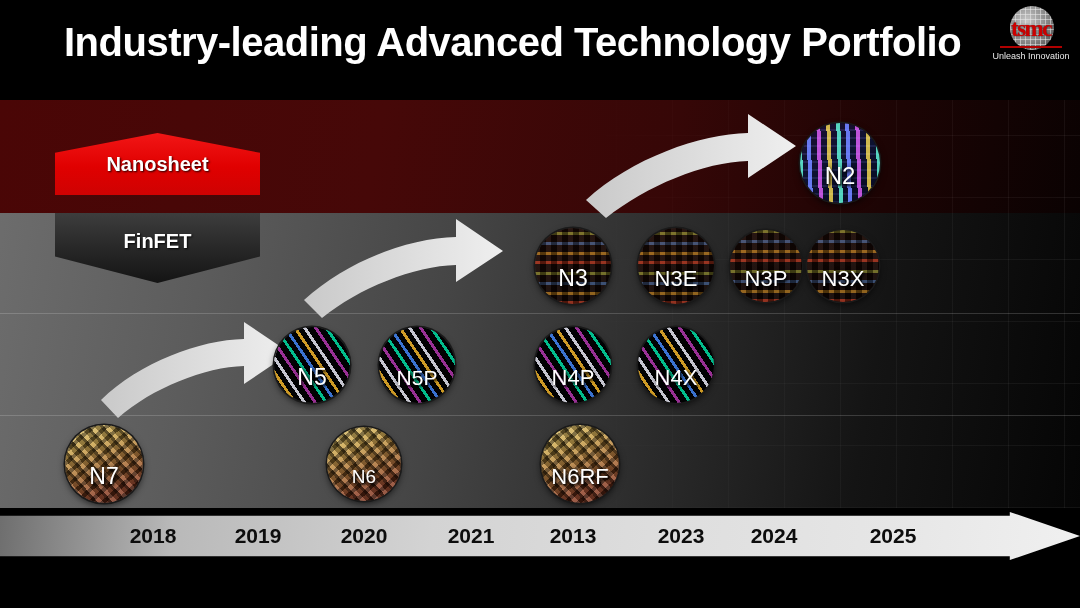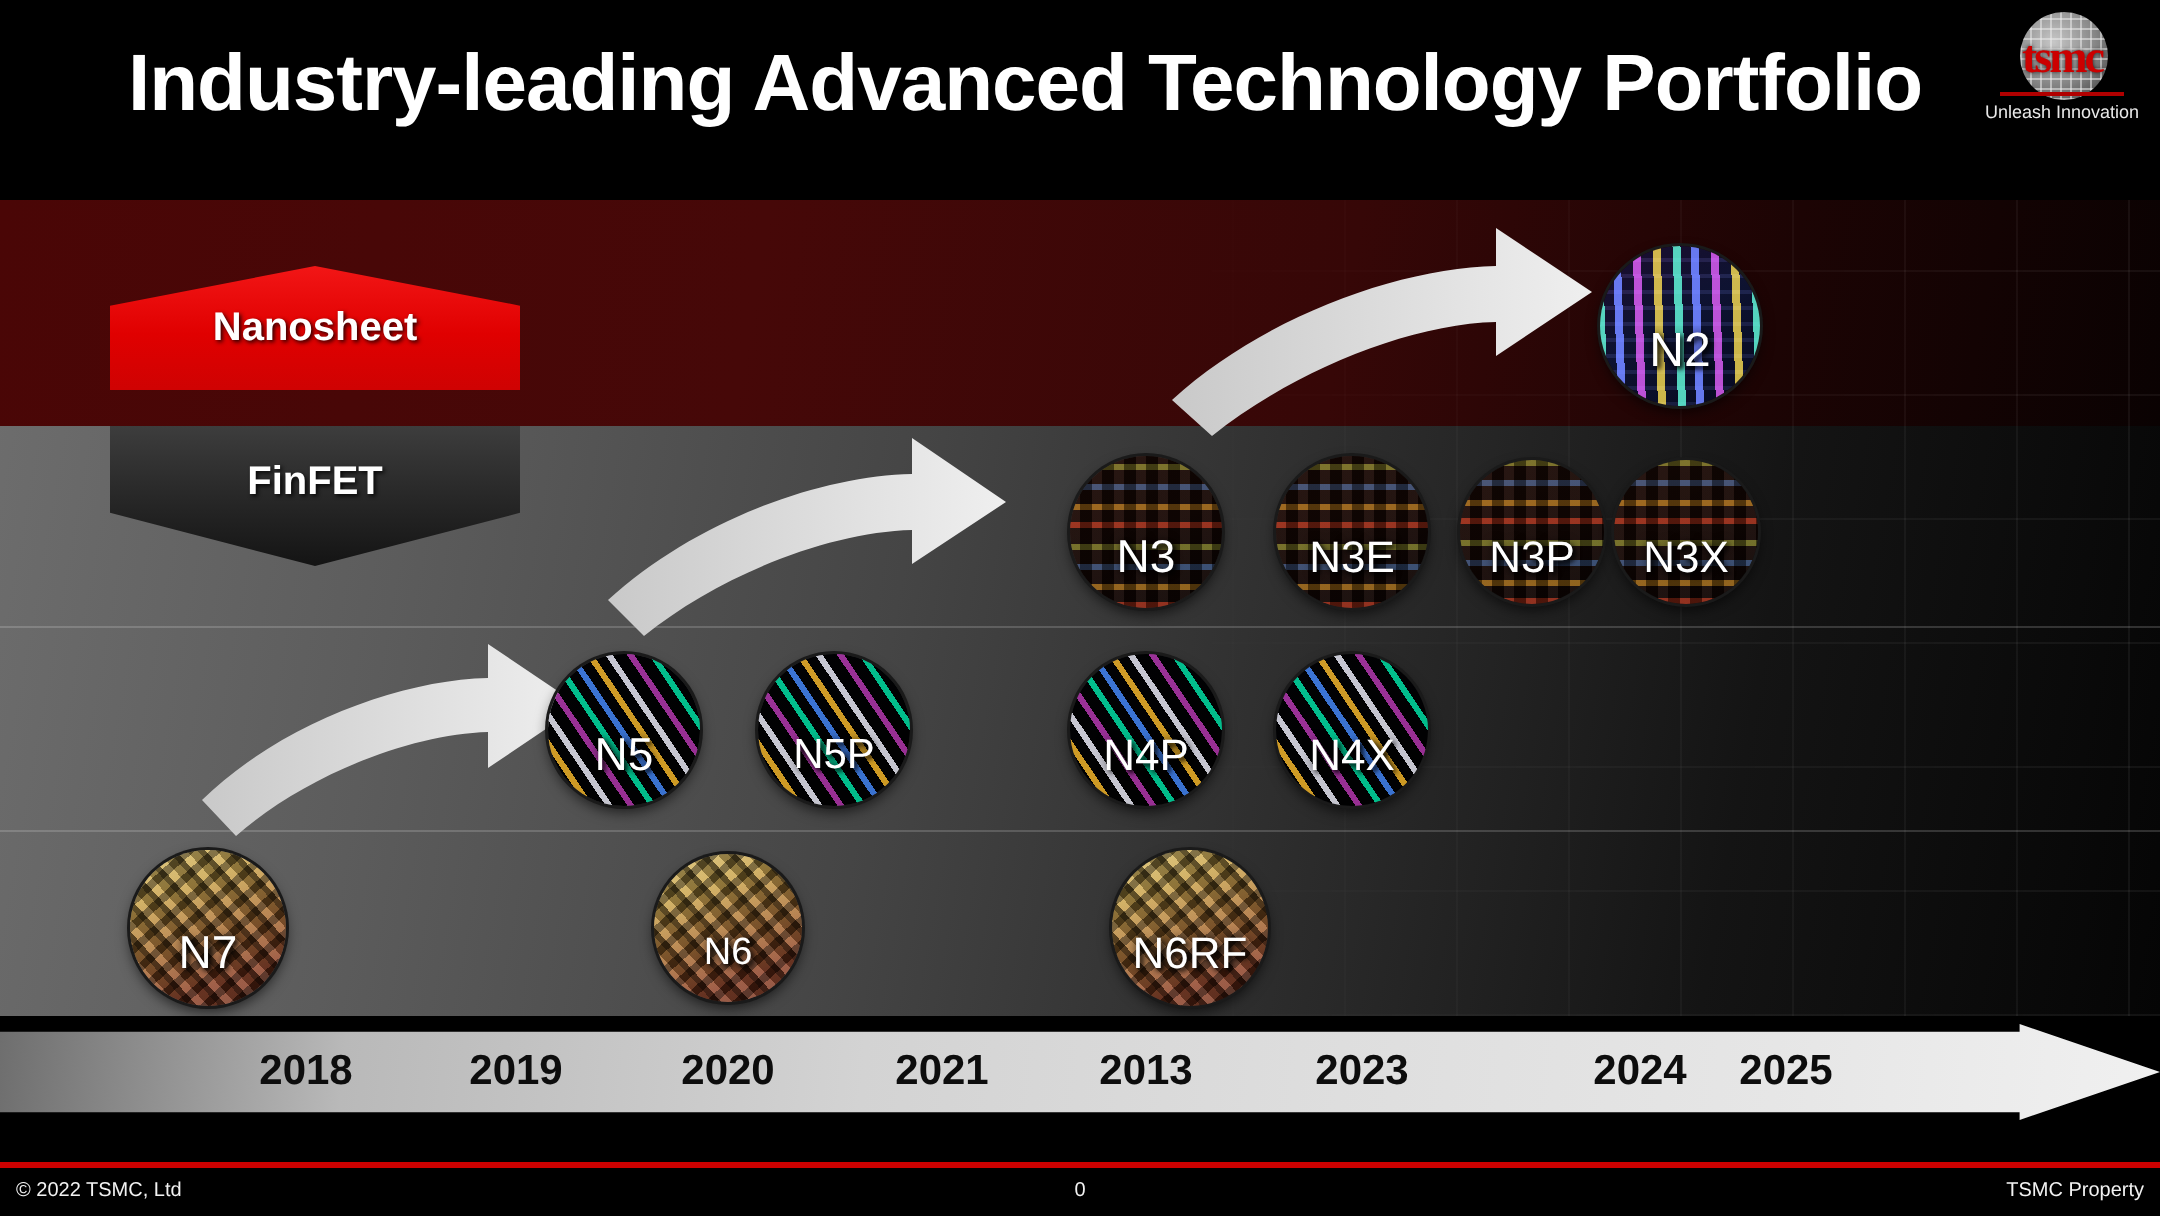--- a/index.html
+++ b/index.html
@@ -231,7 +231,7 @@
         <div class="wafer w-gold" style="left: 327px; top: 327px; width: 74px; height: 74px;">
           <span class="wafer-label" style="font-size: 19px;">N6</span>
         </div>
-        <div class="wafer w-gold" style="left: 556px; top: 325px; width: 78px; height: 78px; align-items: center;">
+        <div class="wafer w-gold" style="left: 541px; top: 325px; width: 78px; height: 78px; align-items: center;">
           <span class="wafer-label" style="font-size: 22px;">N6RF</span>
         </div>
         <div class="wafer w-iri" style="left: 274px; top: 227px; width: 76px; height: 76px;">

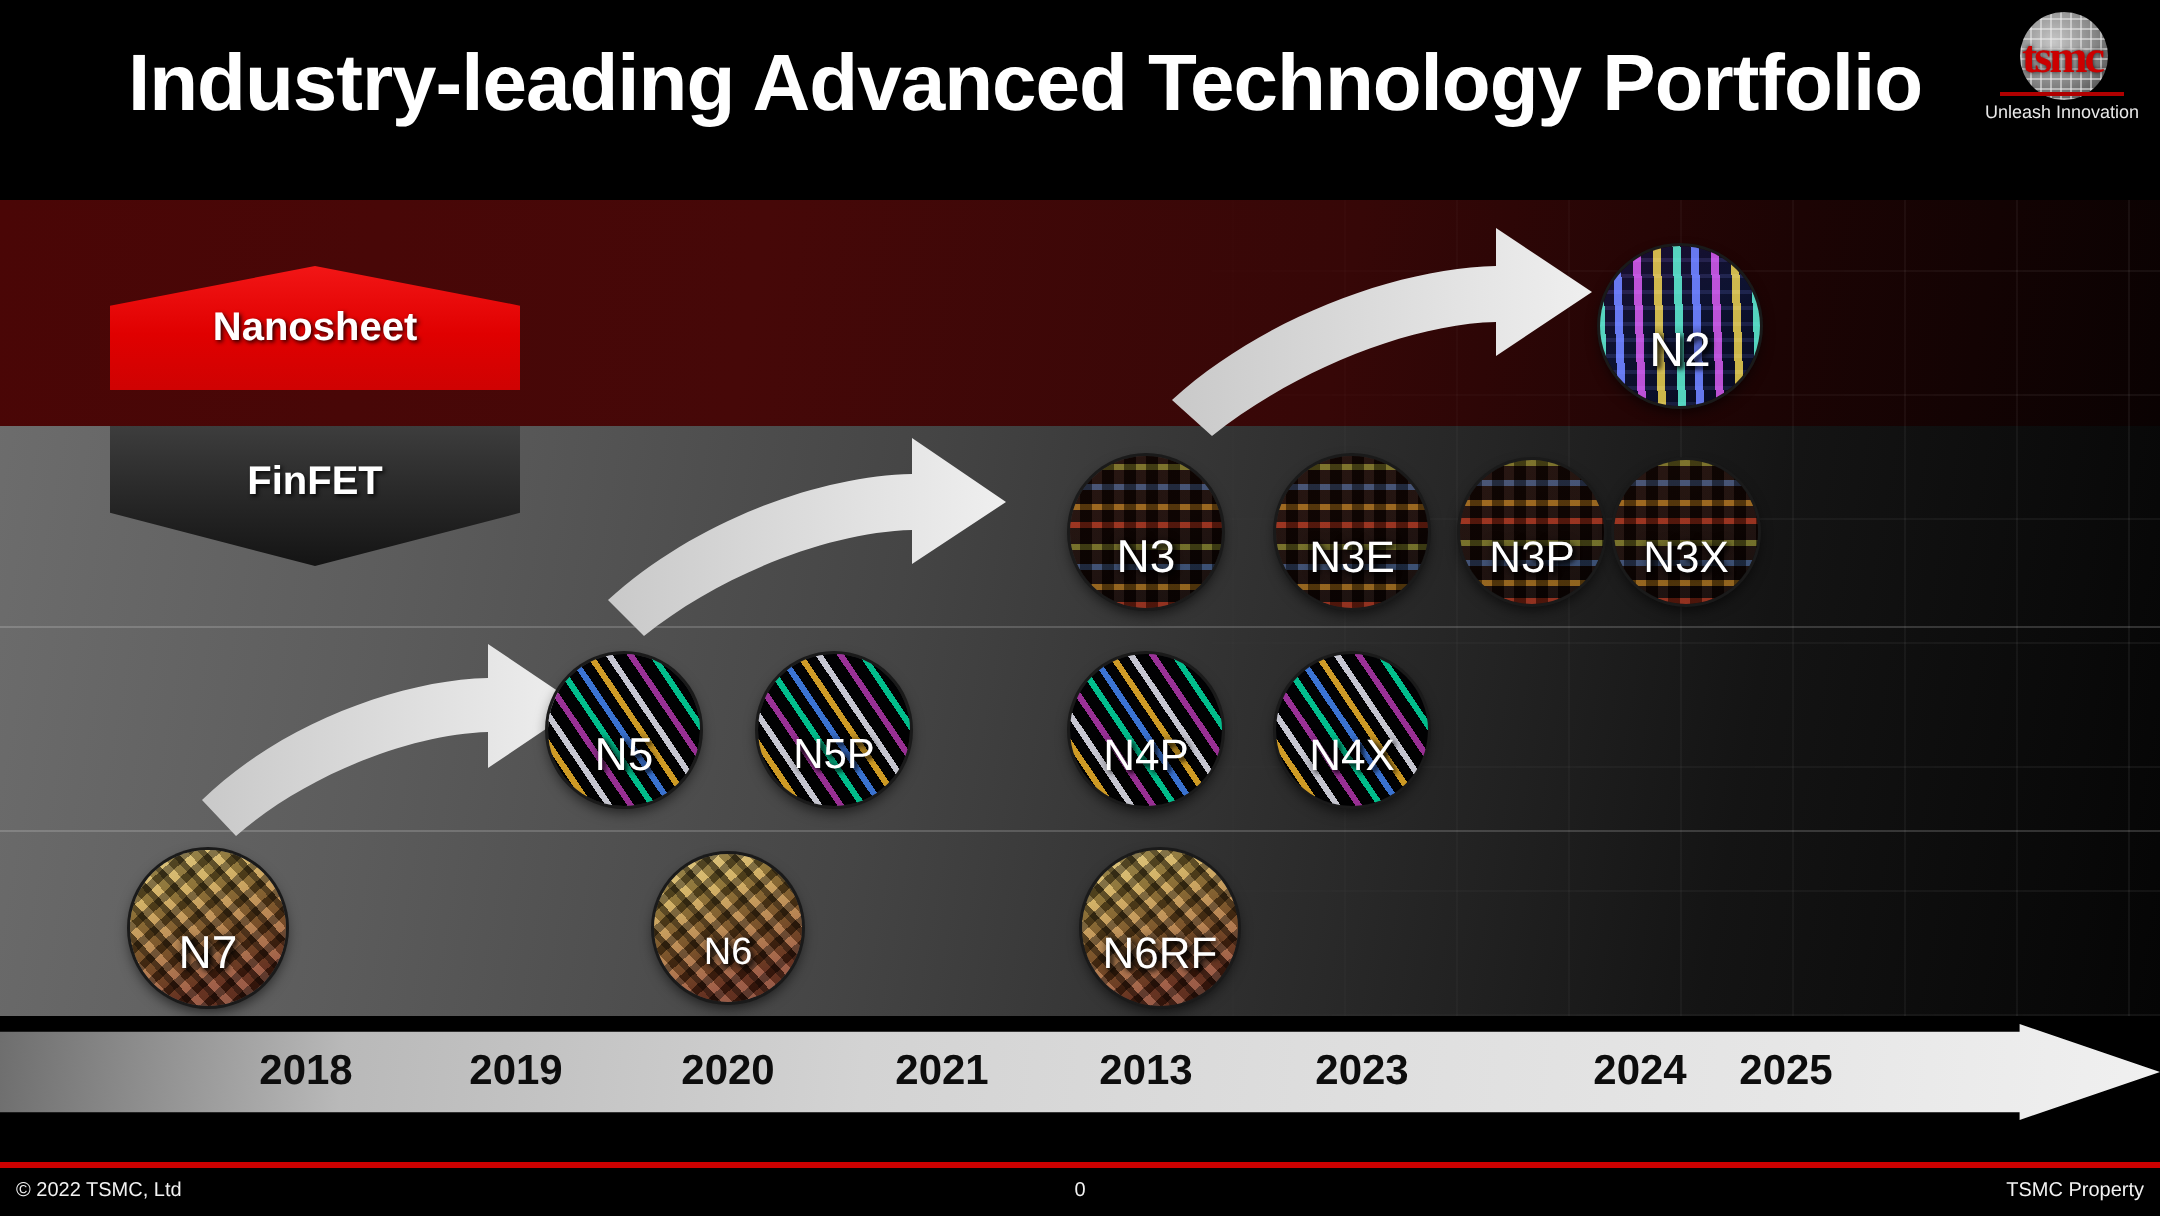--- a/index.html
+++ b/index.html
@@ -274,7 +274,7 @@
         <div class="year" style="left: 471px;">2021</div>
         <div class="year" style="left: 573px;">2013</div>
         <div class="year" style="left: 681px;">2023</div>
-        <div class="year" style="left: 820px;">2024</div>
+        <div class="year" style="left: 774px;">2024</div>
         <div class="year" style="left: 893px;">2025</div>
       </div>
   </div>

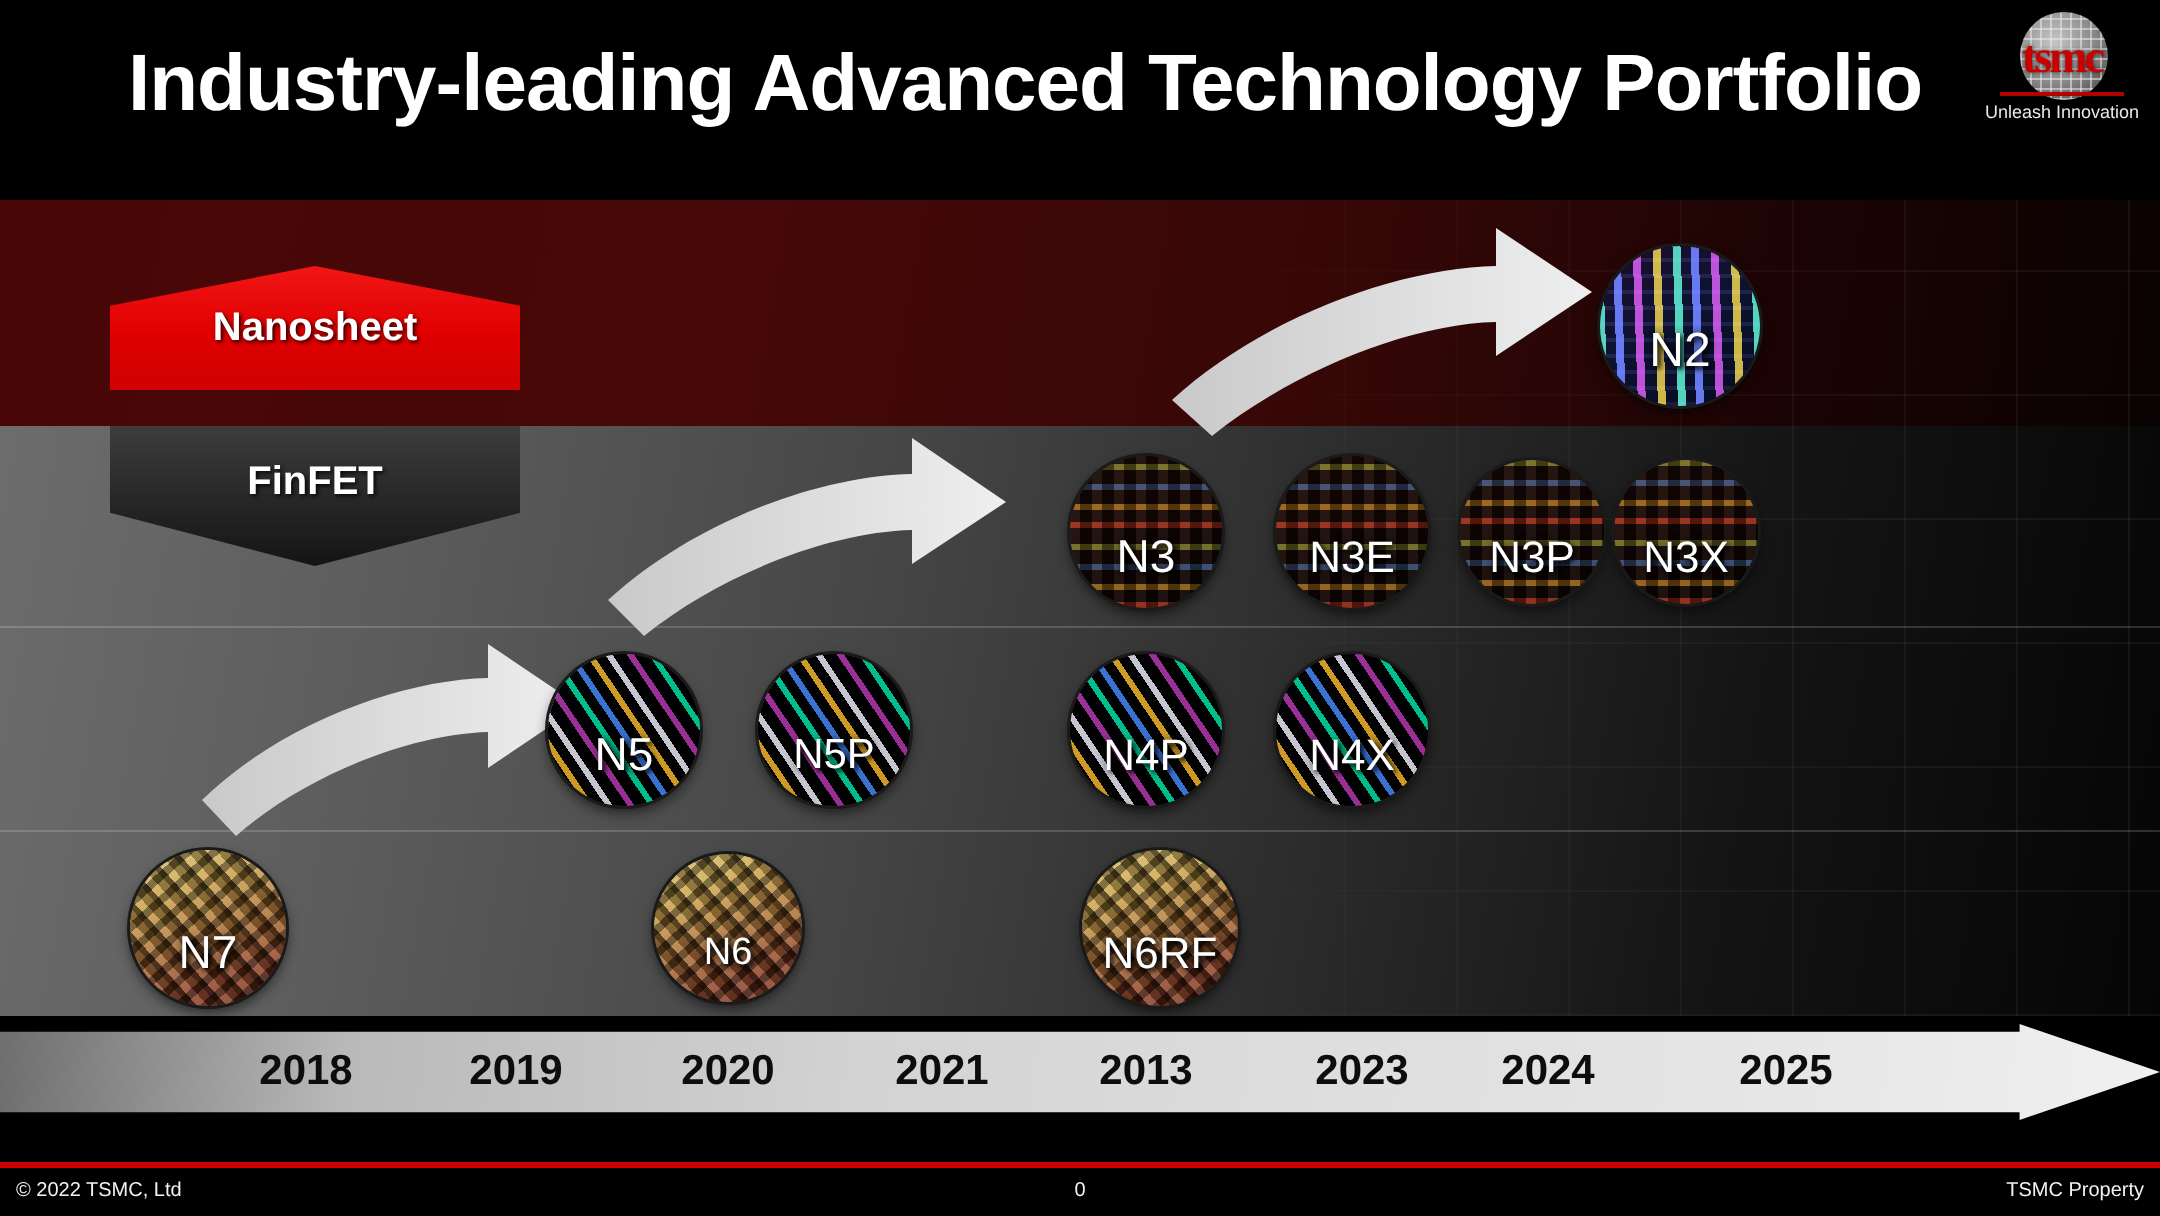--- a/index.html
+++ b/index.html
@@ -279,12 +279,6 @@
       </div>
   </div>
 
-  <div class="footer">
-    <div class="footer-rule"></div>
-    <div class="footer-left">© 2022 TSMC, Ltd</div>
-    <div class="footer-center">0</div>
-    <div class="footer-right">TSMC Property</div>
-  </div>
 
 </div>
 

